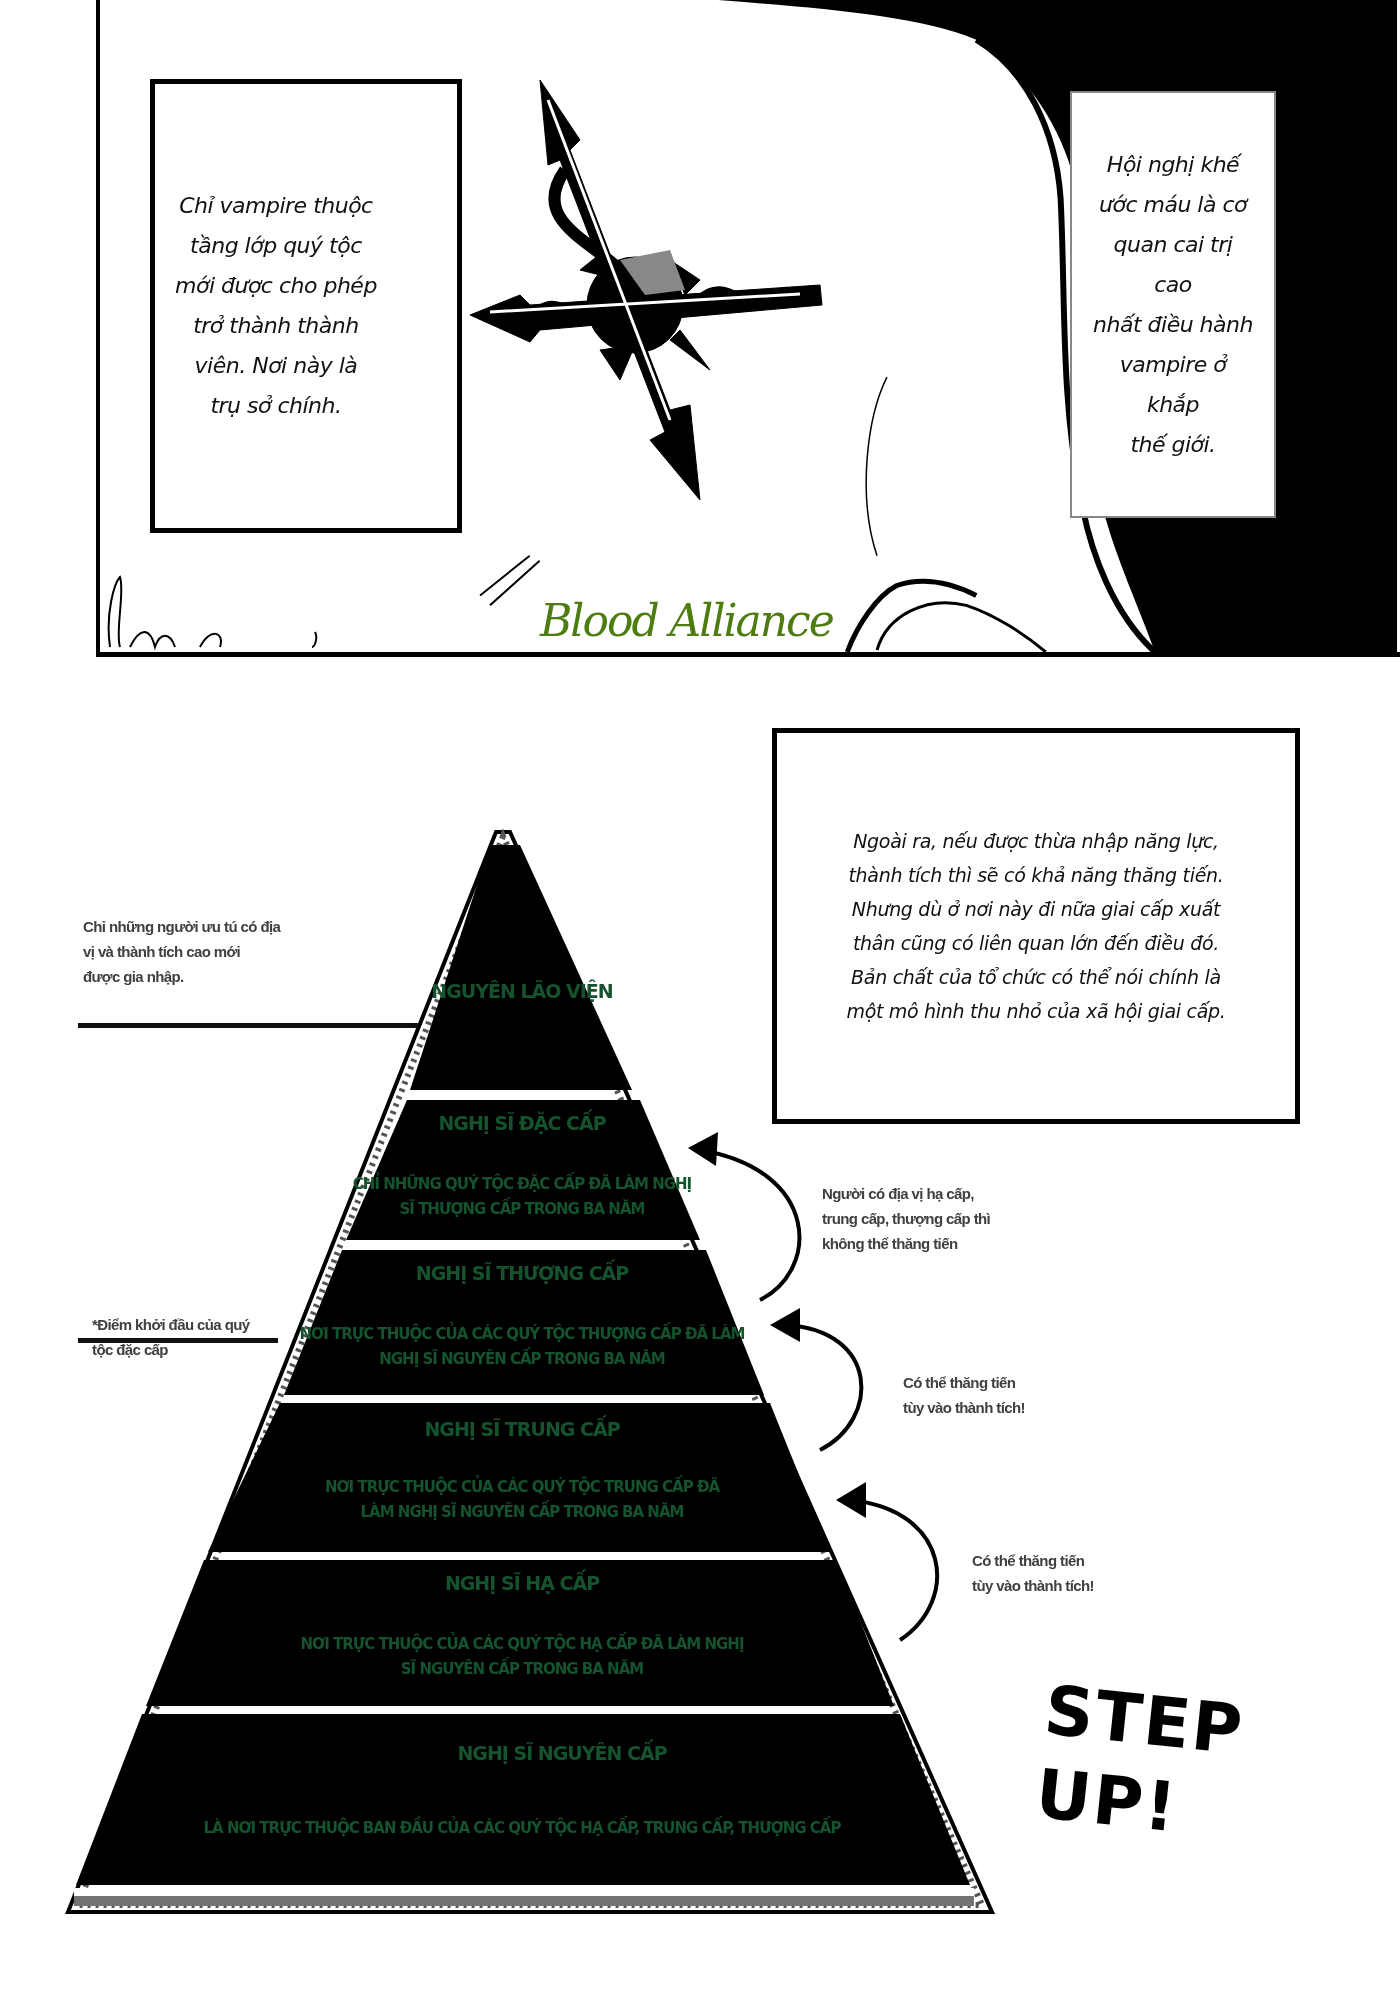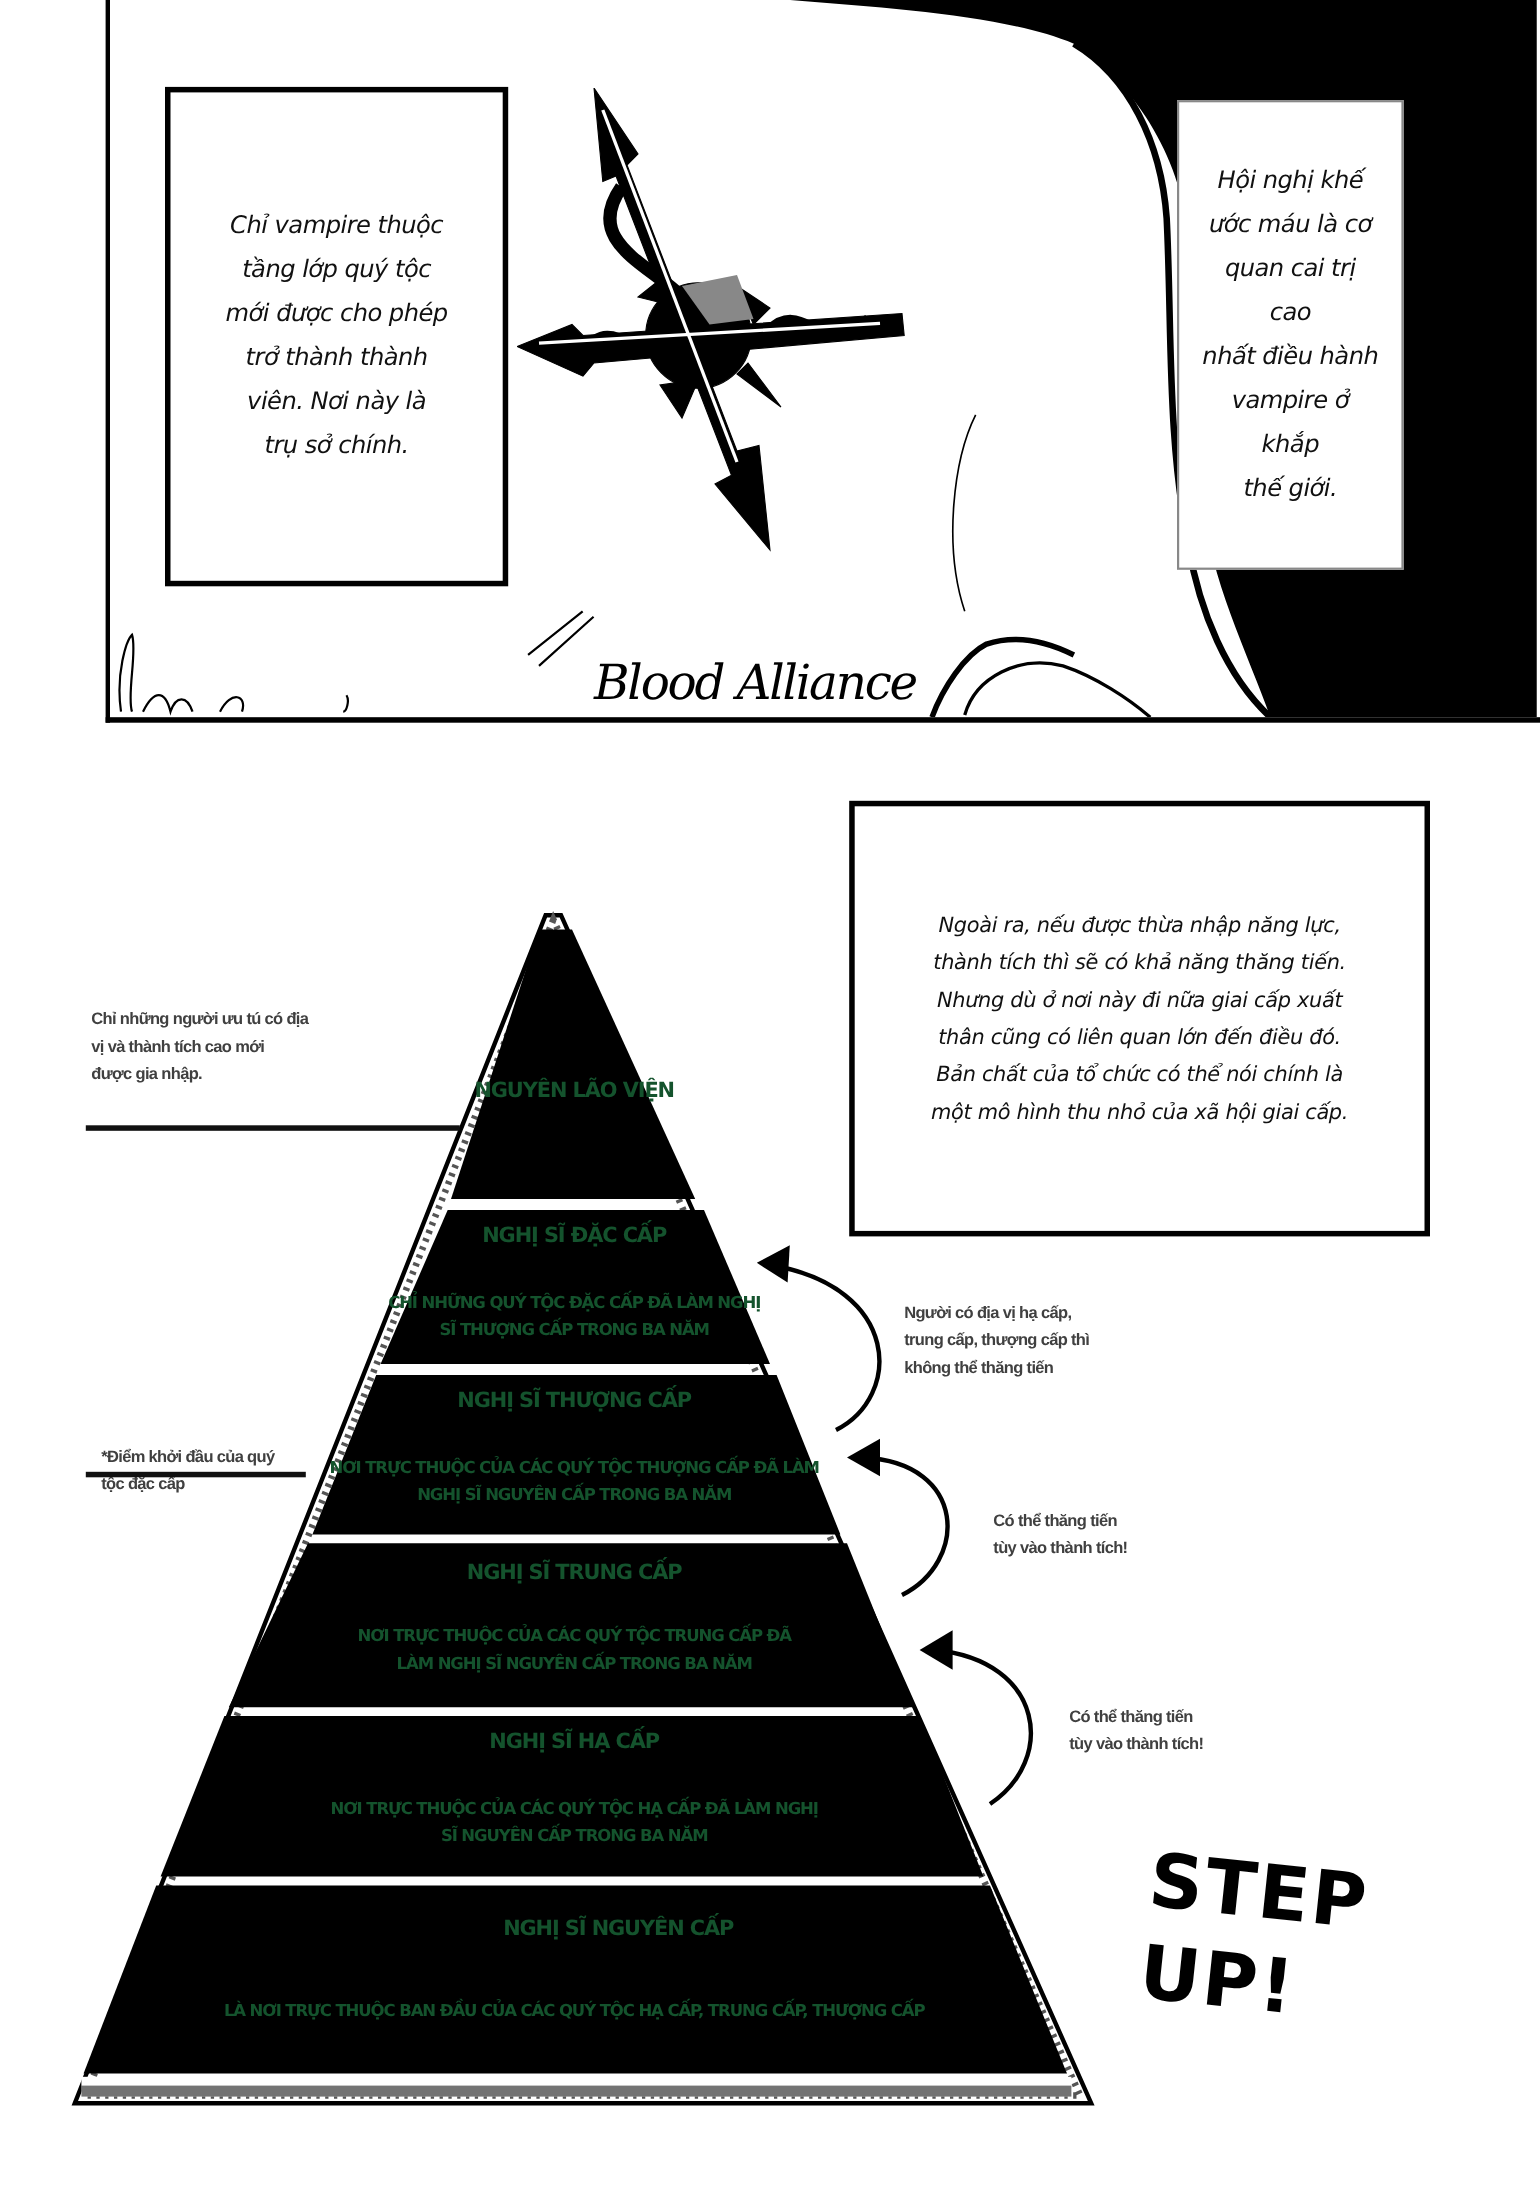--- a/index.html
+++ b/index.html
@@ -17,7 +17,7 @@
   }
   .caption-box {
     position: absolute; background: #fff; box-sizing: border-box;
-    display: flex; align-items: center; justify-content: center; text-align: center;
+    display: flex; align-items: center; text-align: center;
     font-family: "DejaVu Sans", sans-serif; font-style: italic;
     color: #111; line-height: 40px; font-size: 22px; letter-spacing: -0.5px;
   }

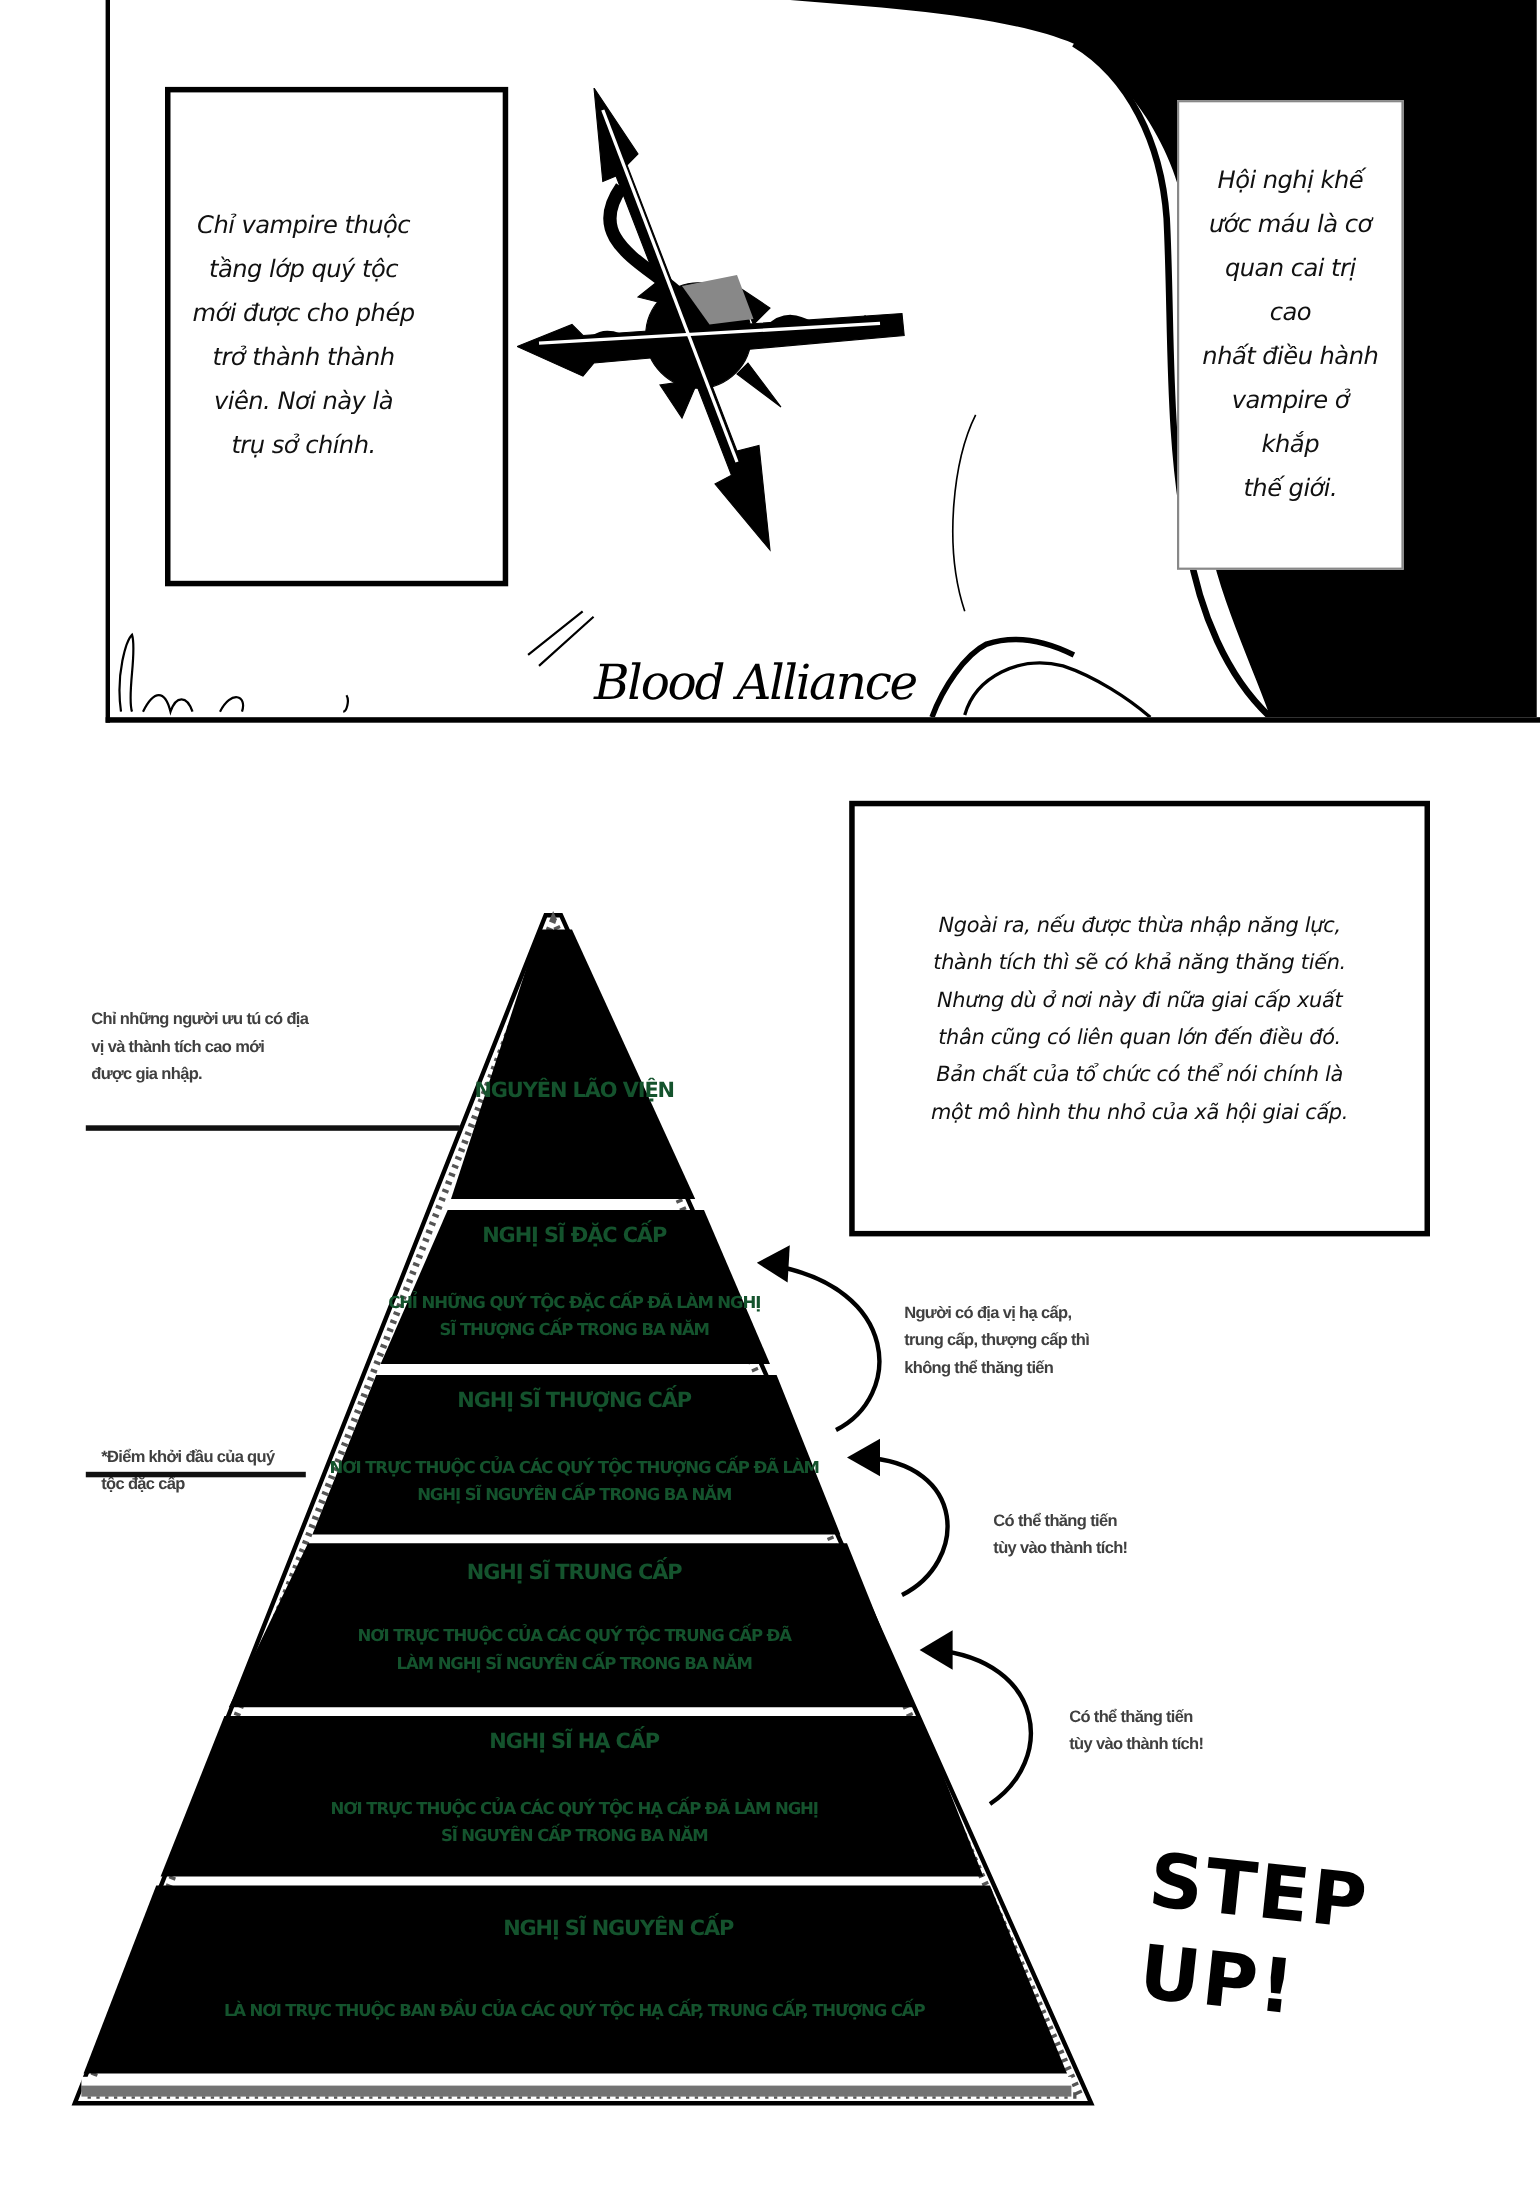--- a/index.html
+++ b/index.html
@@ -27,7 +27,7 @@
 
   .handwriting {
     position: absolute; bottom: 6px; font-family: "DejaVu Serif", serif; font-style: italic;
-    font-size: 44px; color: #000000; letter-spacing: -2px;
+    font-size: 44px; color: #4d7c0f; letter-spacing: -2px;
   }
 
   

